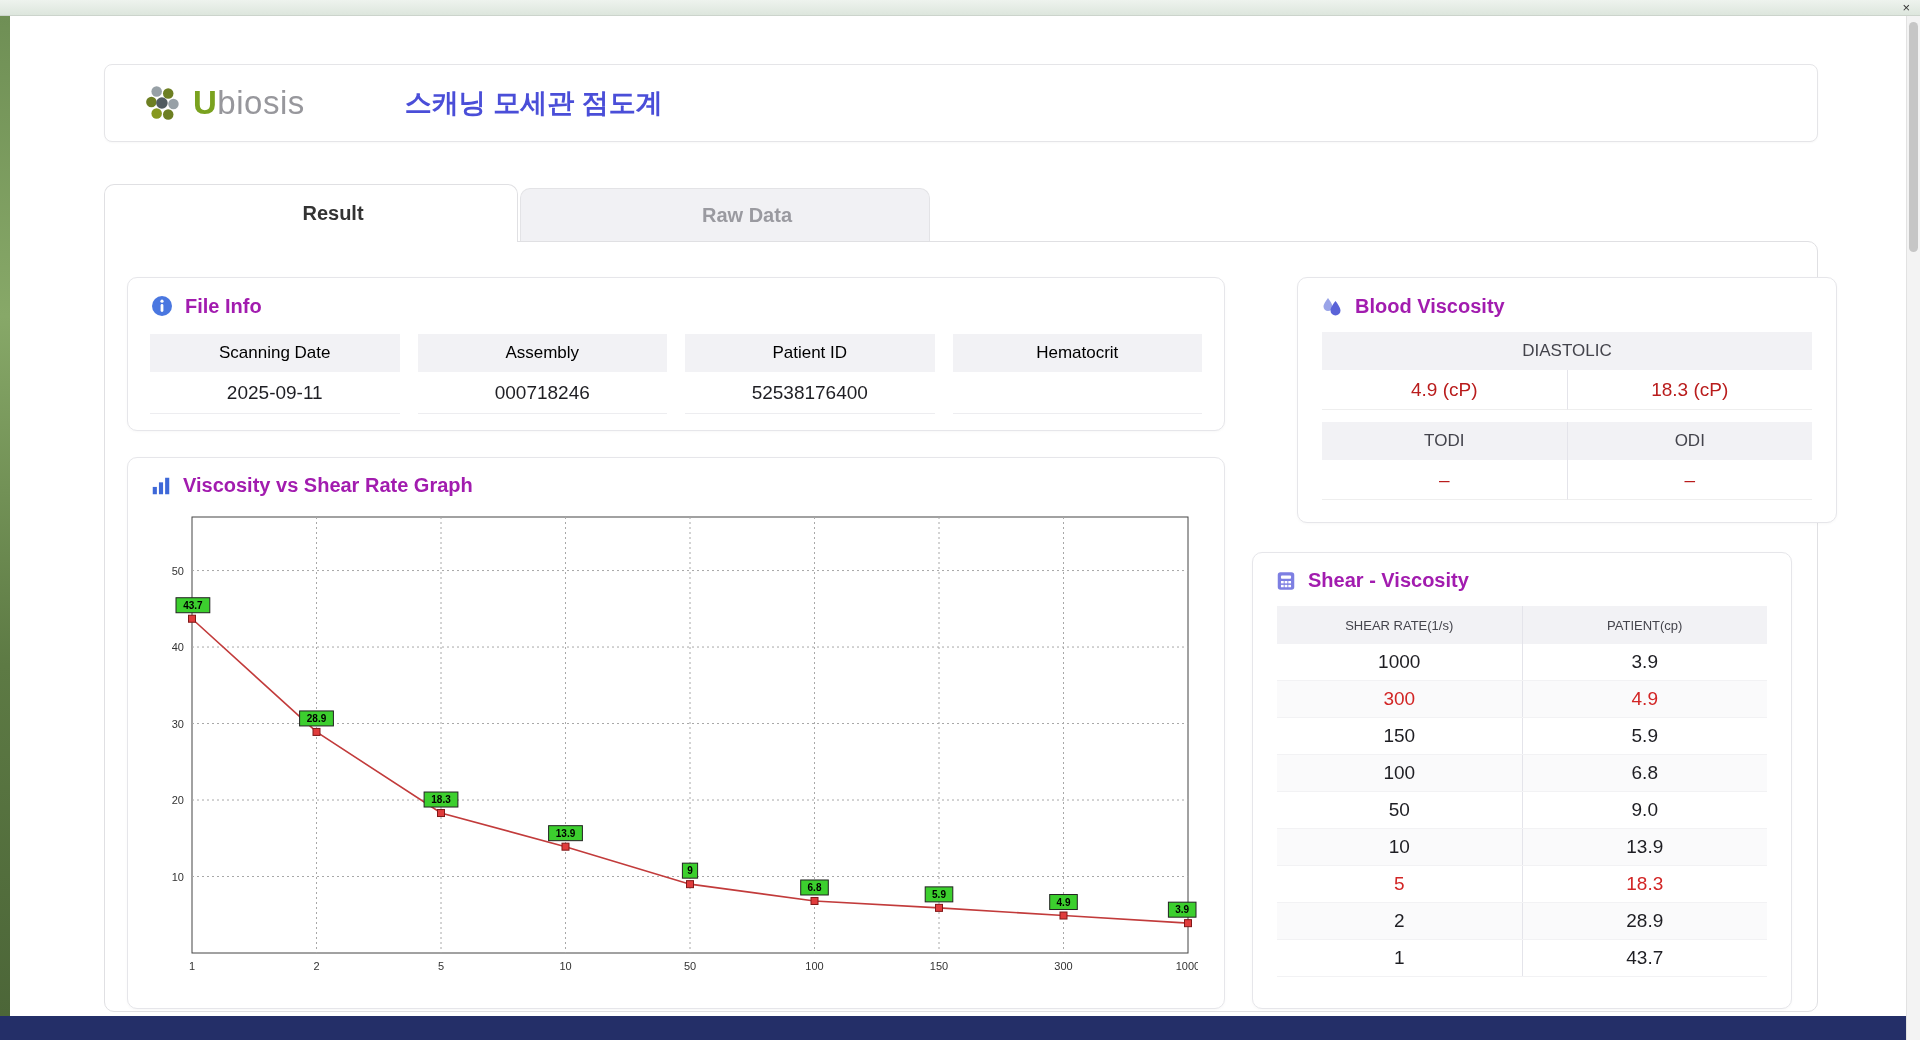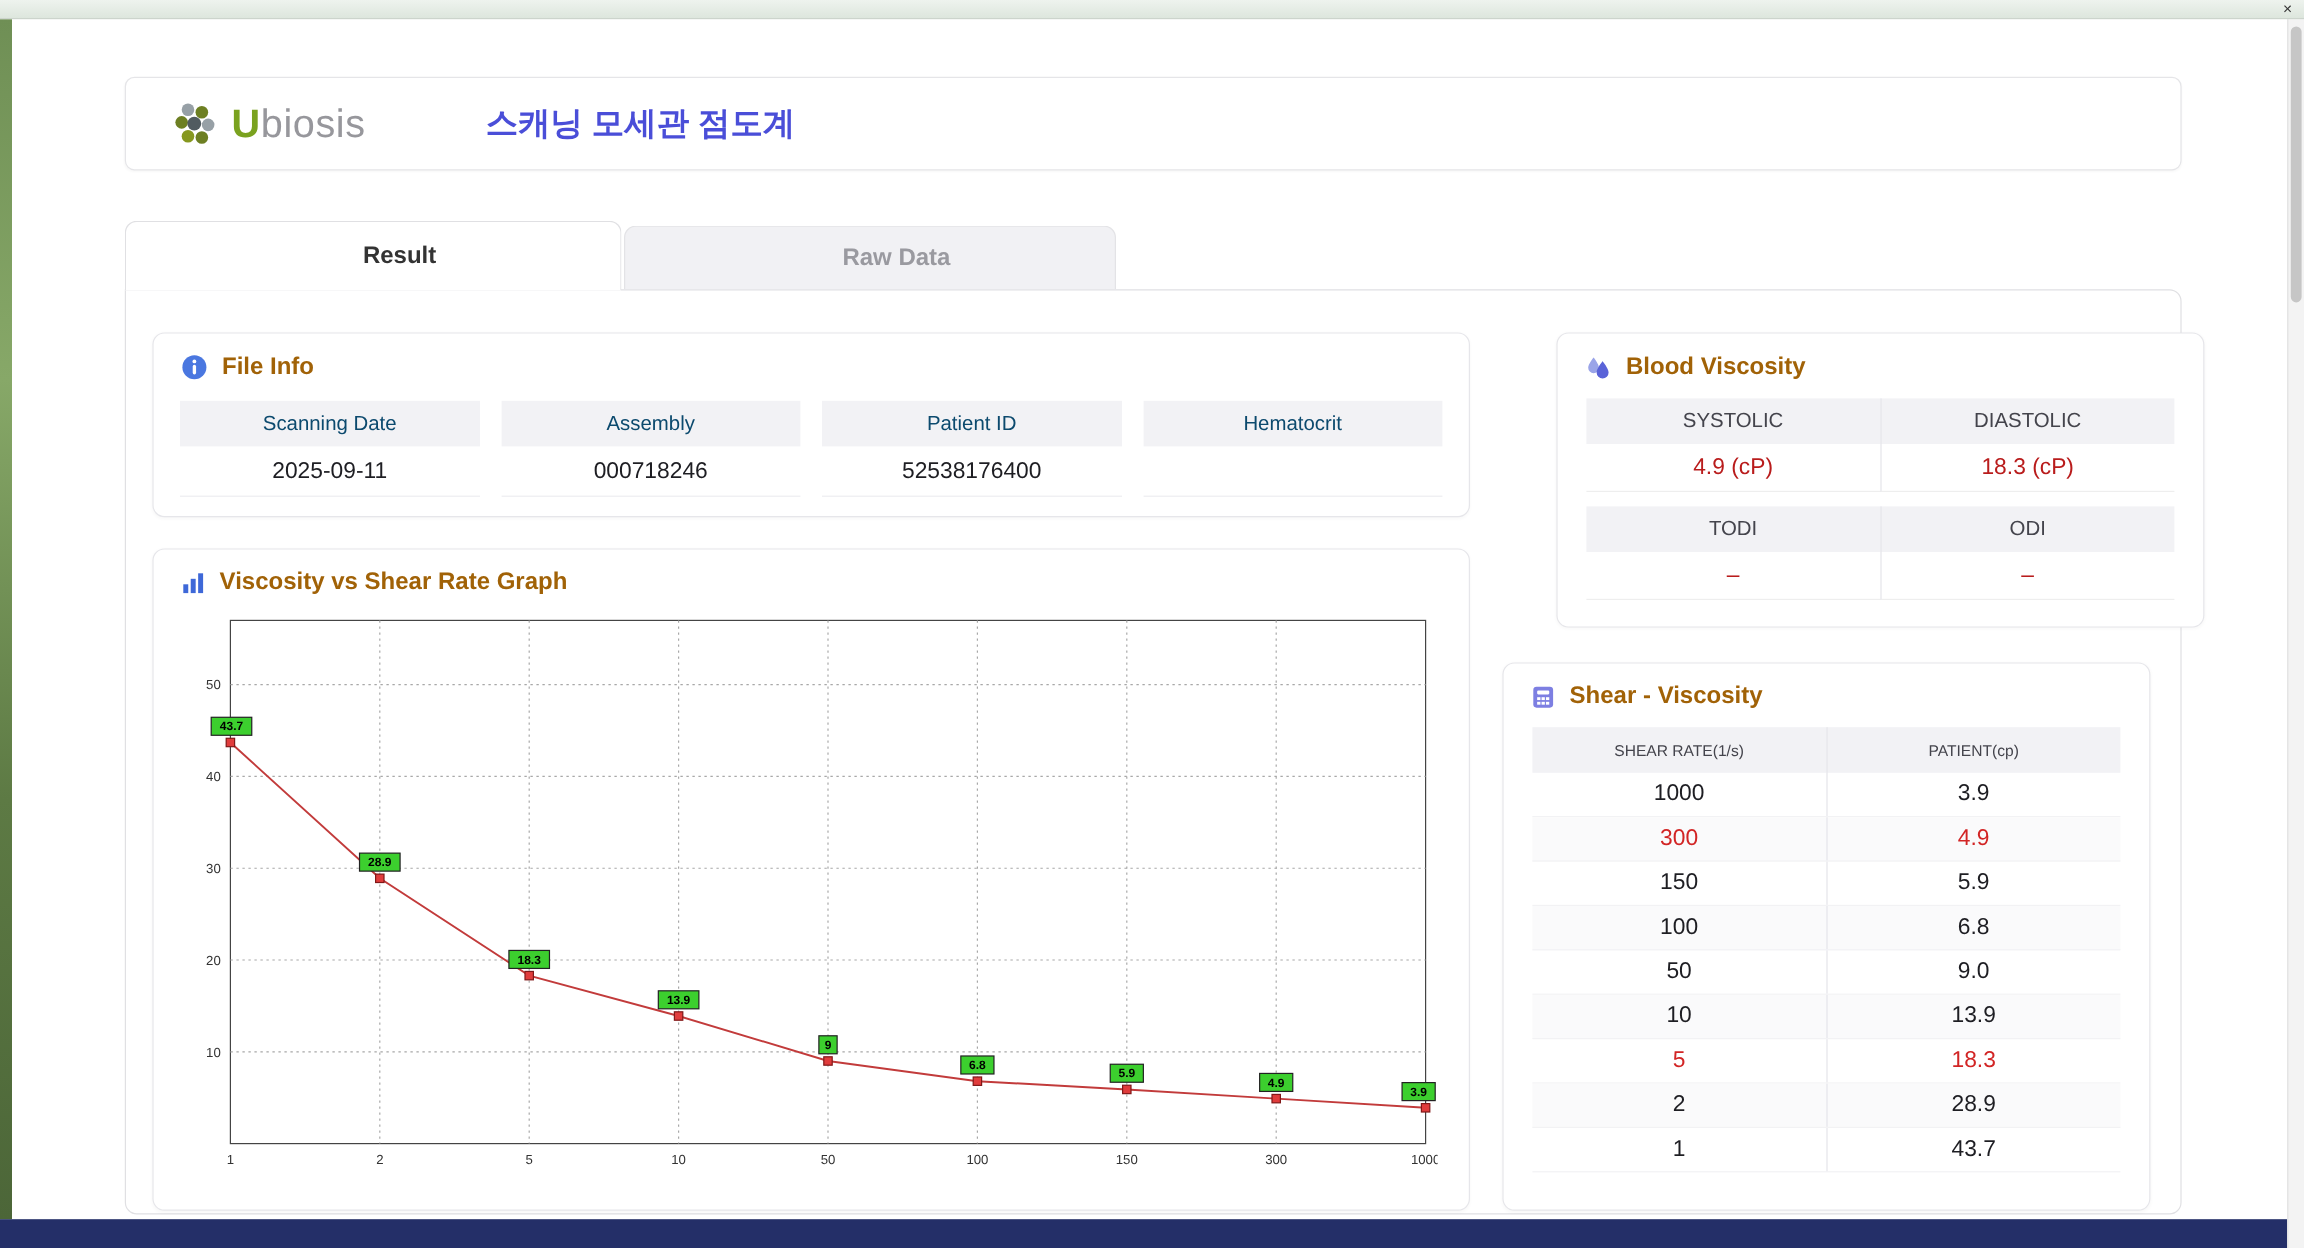--- a/index.html
+++ b/index.html
@@ -45,7 +45,7 @@
   .card { position:absolute; border:1px solid #e6e6ea; border-radius:10px; background:#fff;
           box-shadow:0 1px 3px rgba(0,0,0,.03); }
   .card-head { display:flex; align-items:center; gap:11px; padding:16px 22px 10px; }
-  .card-title { font-size:20px; font-weight:700; color:#a16207; }
+  .card-title { font-size:20px; font-weight:700; color:#a21caf; }
 
   .file-info { left:22px; top:35px; width:1098px; height:154px; }
   .fi-row { display:flex; gap:18px; padding:6px 22px 0; }

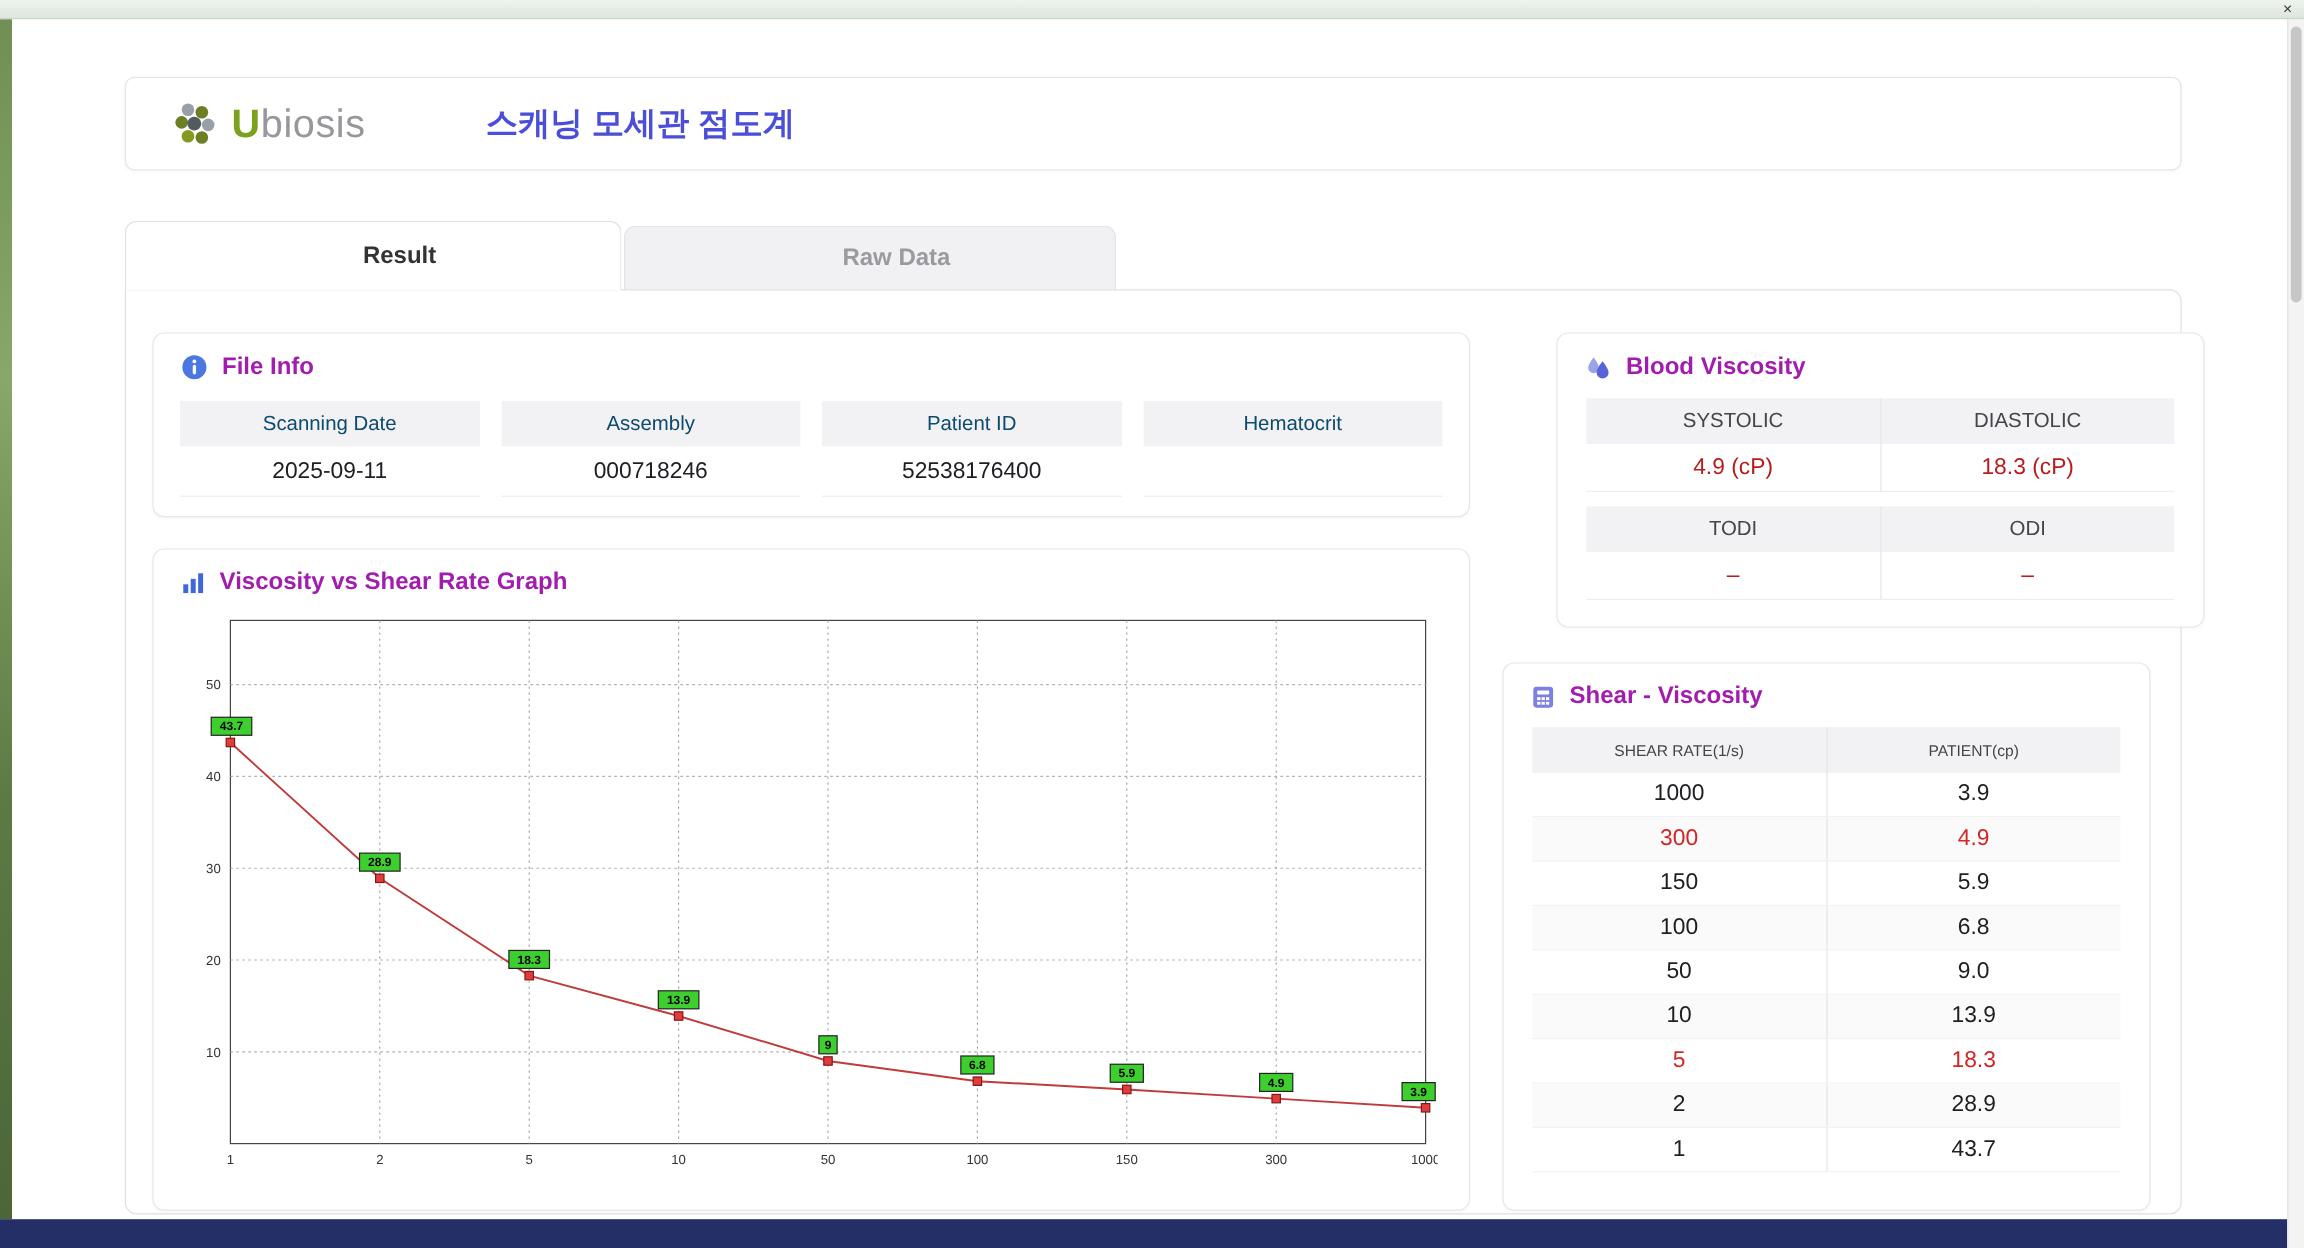--- a/index.html
+++ b/index.html
@@ -51,7 +51,7 @@
   .fi-row { display:flex; gap:18px; padding:6px 22px 0; }
   .fi-col { flex:1; }
   .fi-label { height:38px; background:#f2f2f5; display:flex; align-items:center; justify-content:center;
-              font-size:17px; color:#0c4a6e; font-weight:500; }
+              font-size:17px; color:#000000; font-weight:500; }
   .fi-value { height:42px; display:flex; align-items:center; justify-content:center;
               font-size:19px; color:#1e1e23; border-bottom:1px solid #ededf0; }
 

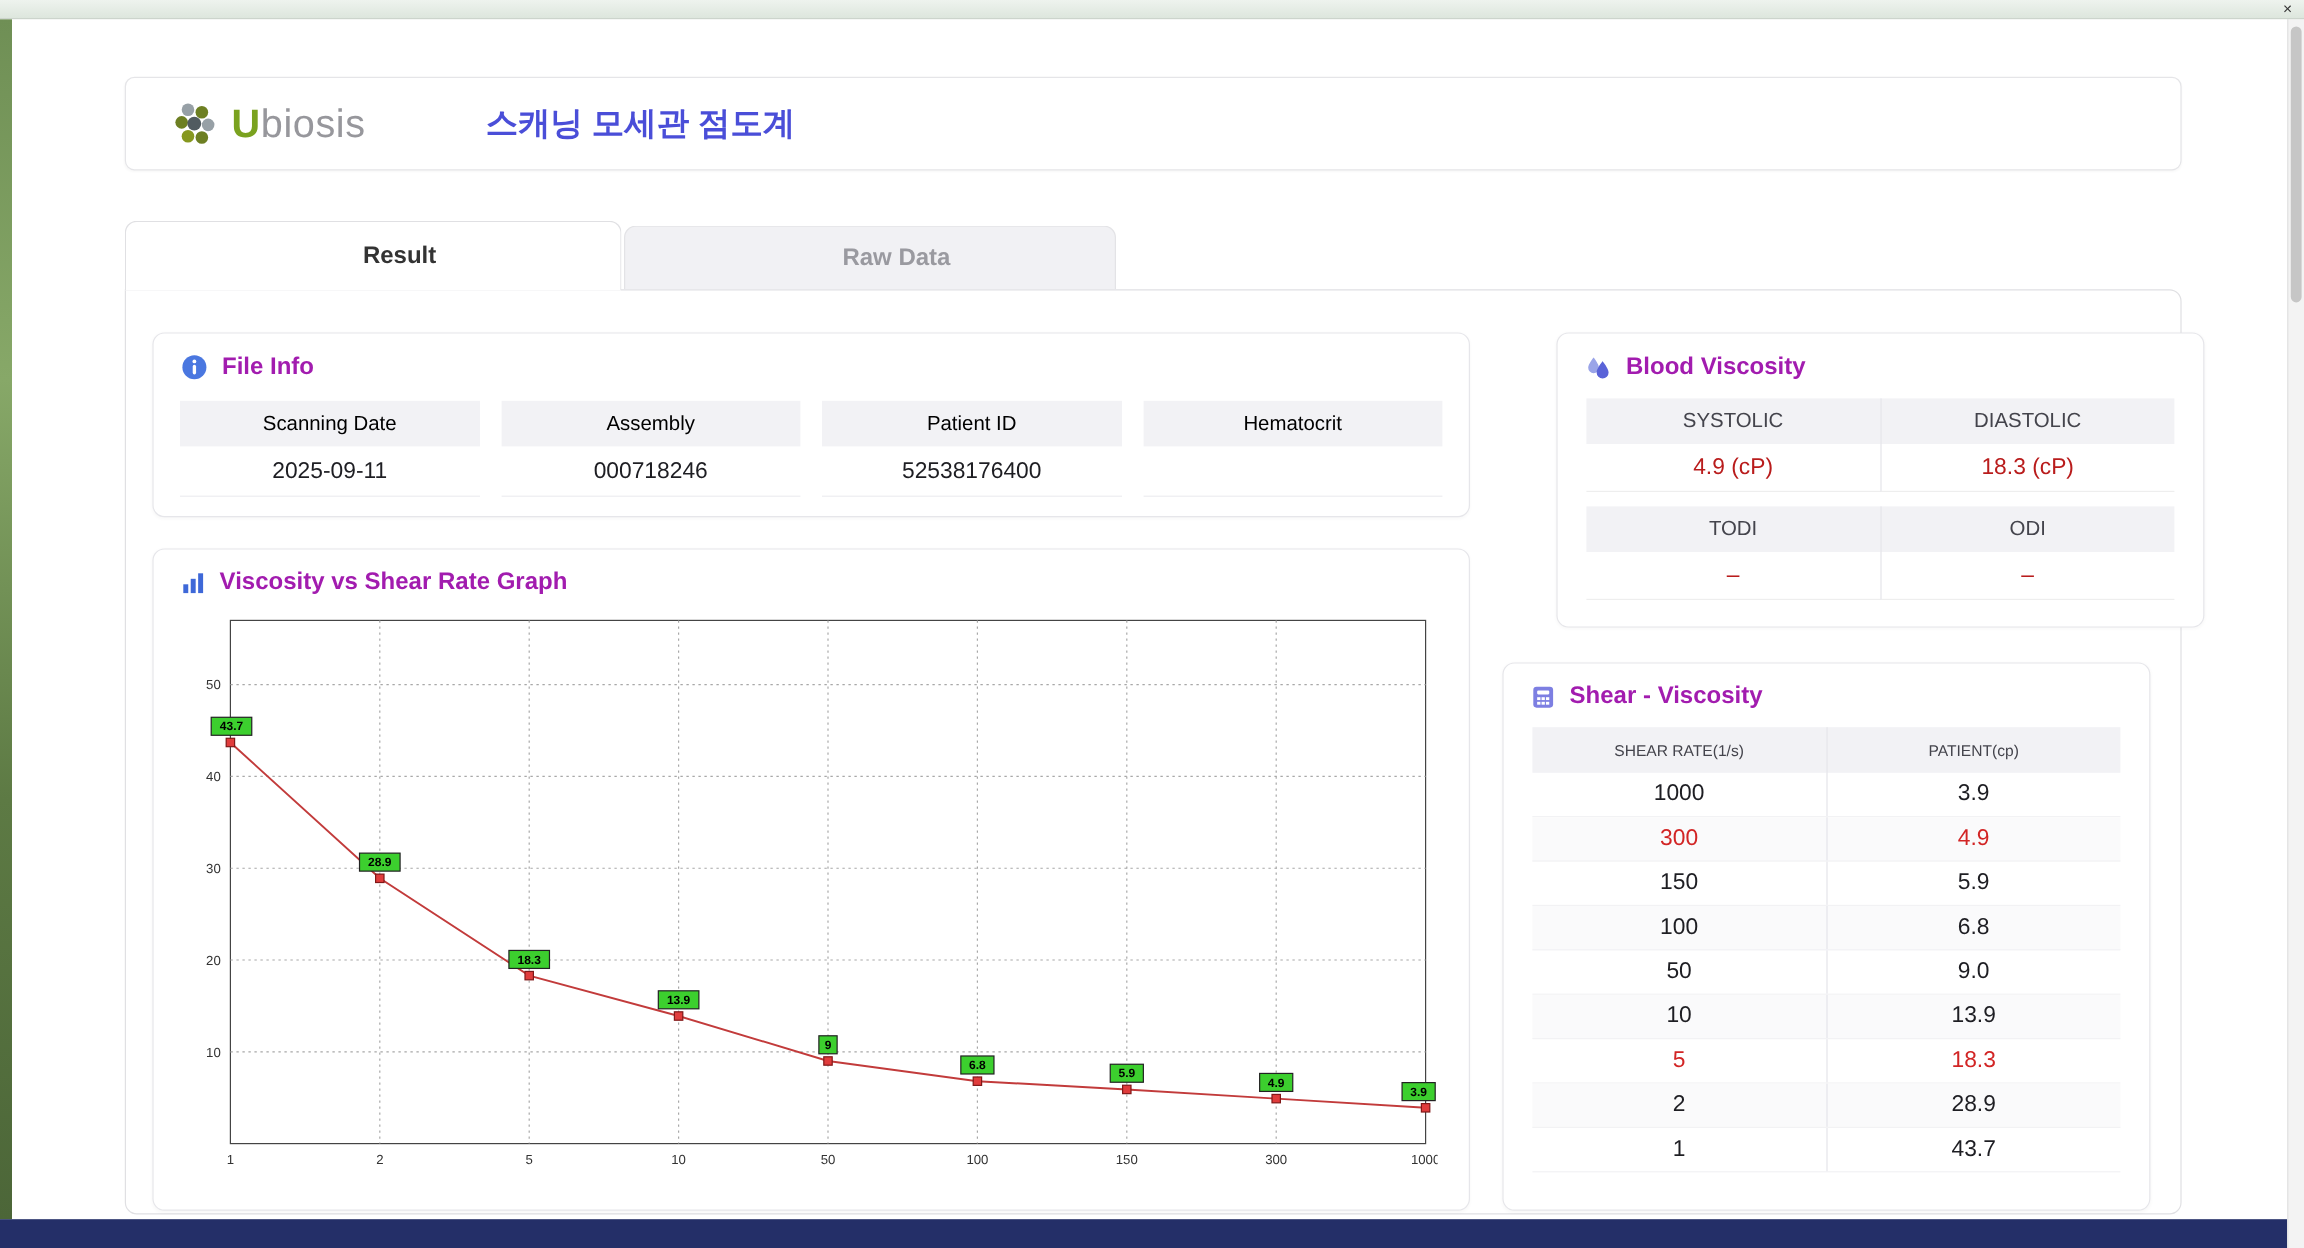--- a/index.html
+++ b/index.html
@@ -224,7 +224,6 @@
         </div>
         <div class="bv-table">
           <div class="bv-row bv-head">
-            <div class="bv-cell">SYSTOLIC</div>
             <div class="bv-cell">DIASTOLIC</div>
           </div>
           <div class="bv-row bv-val">

